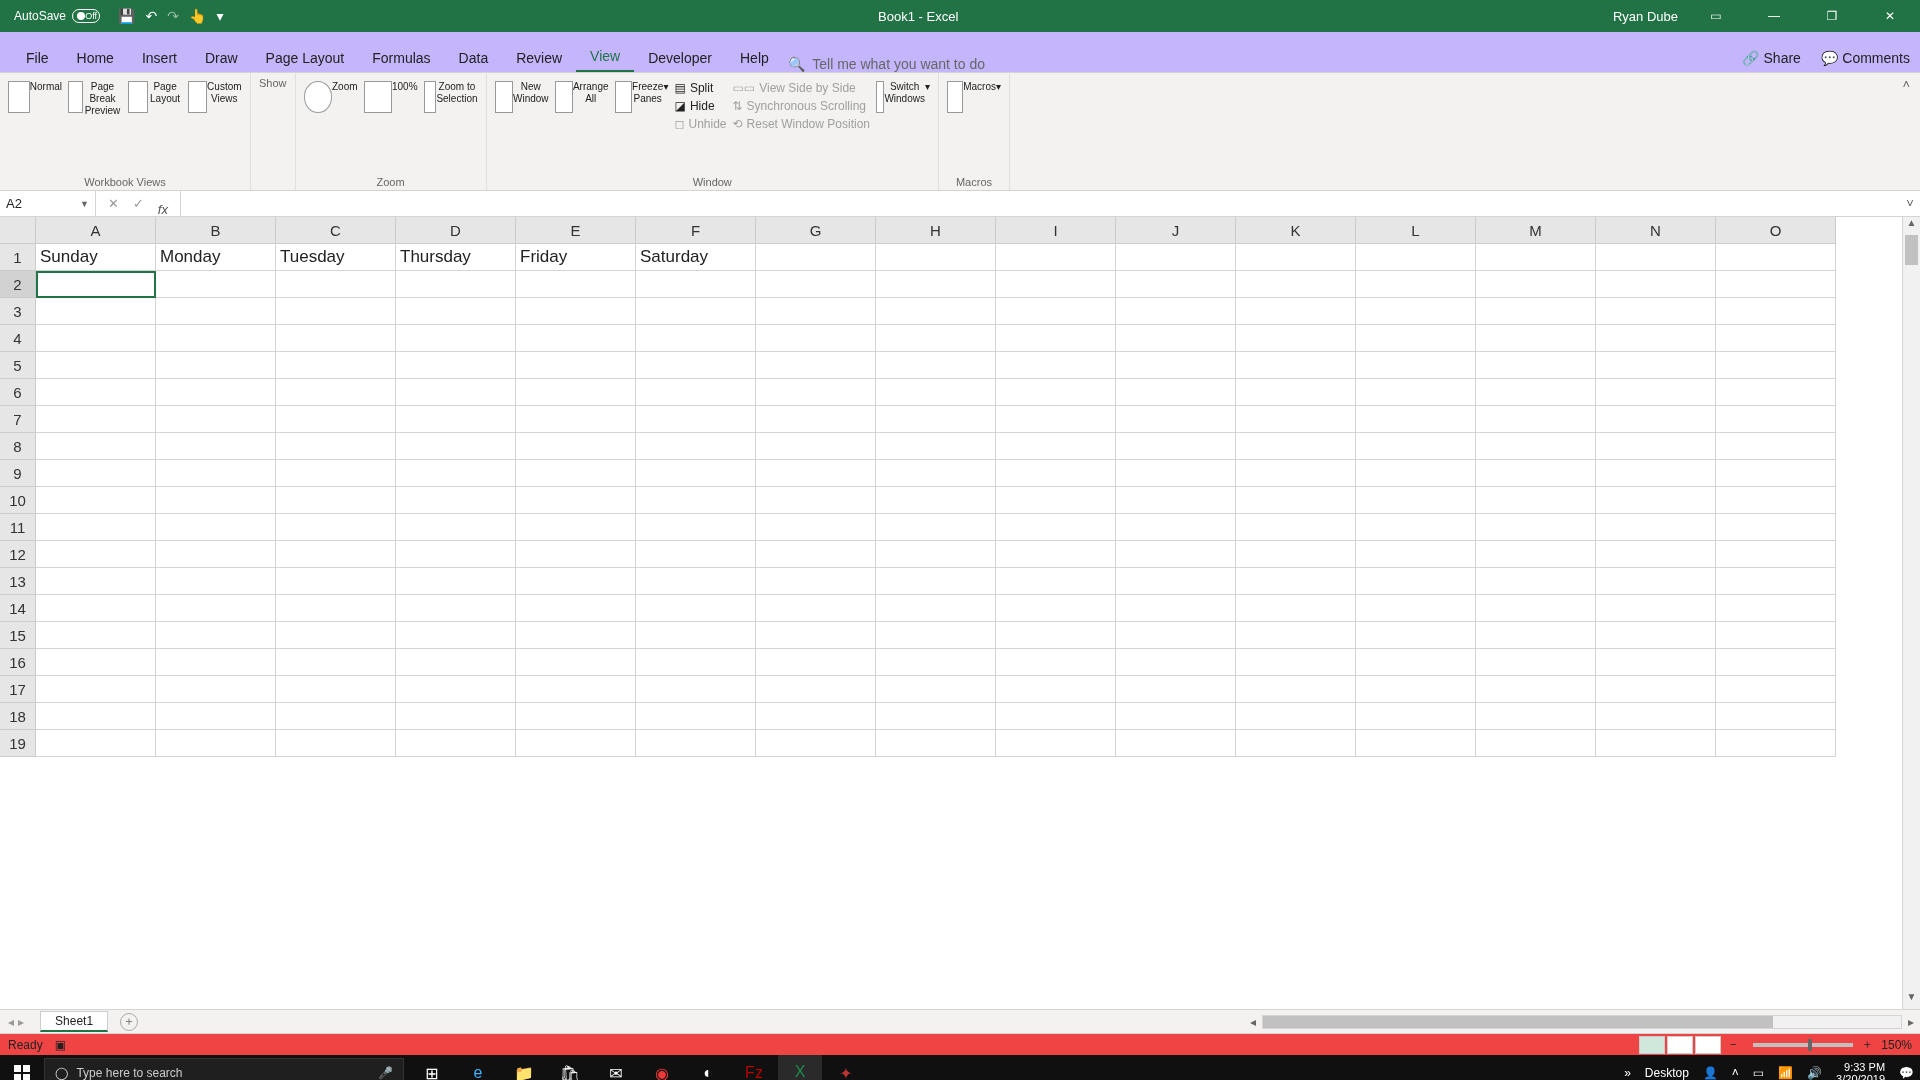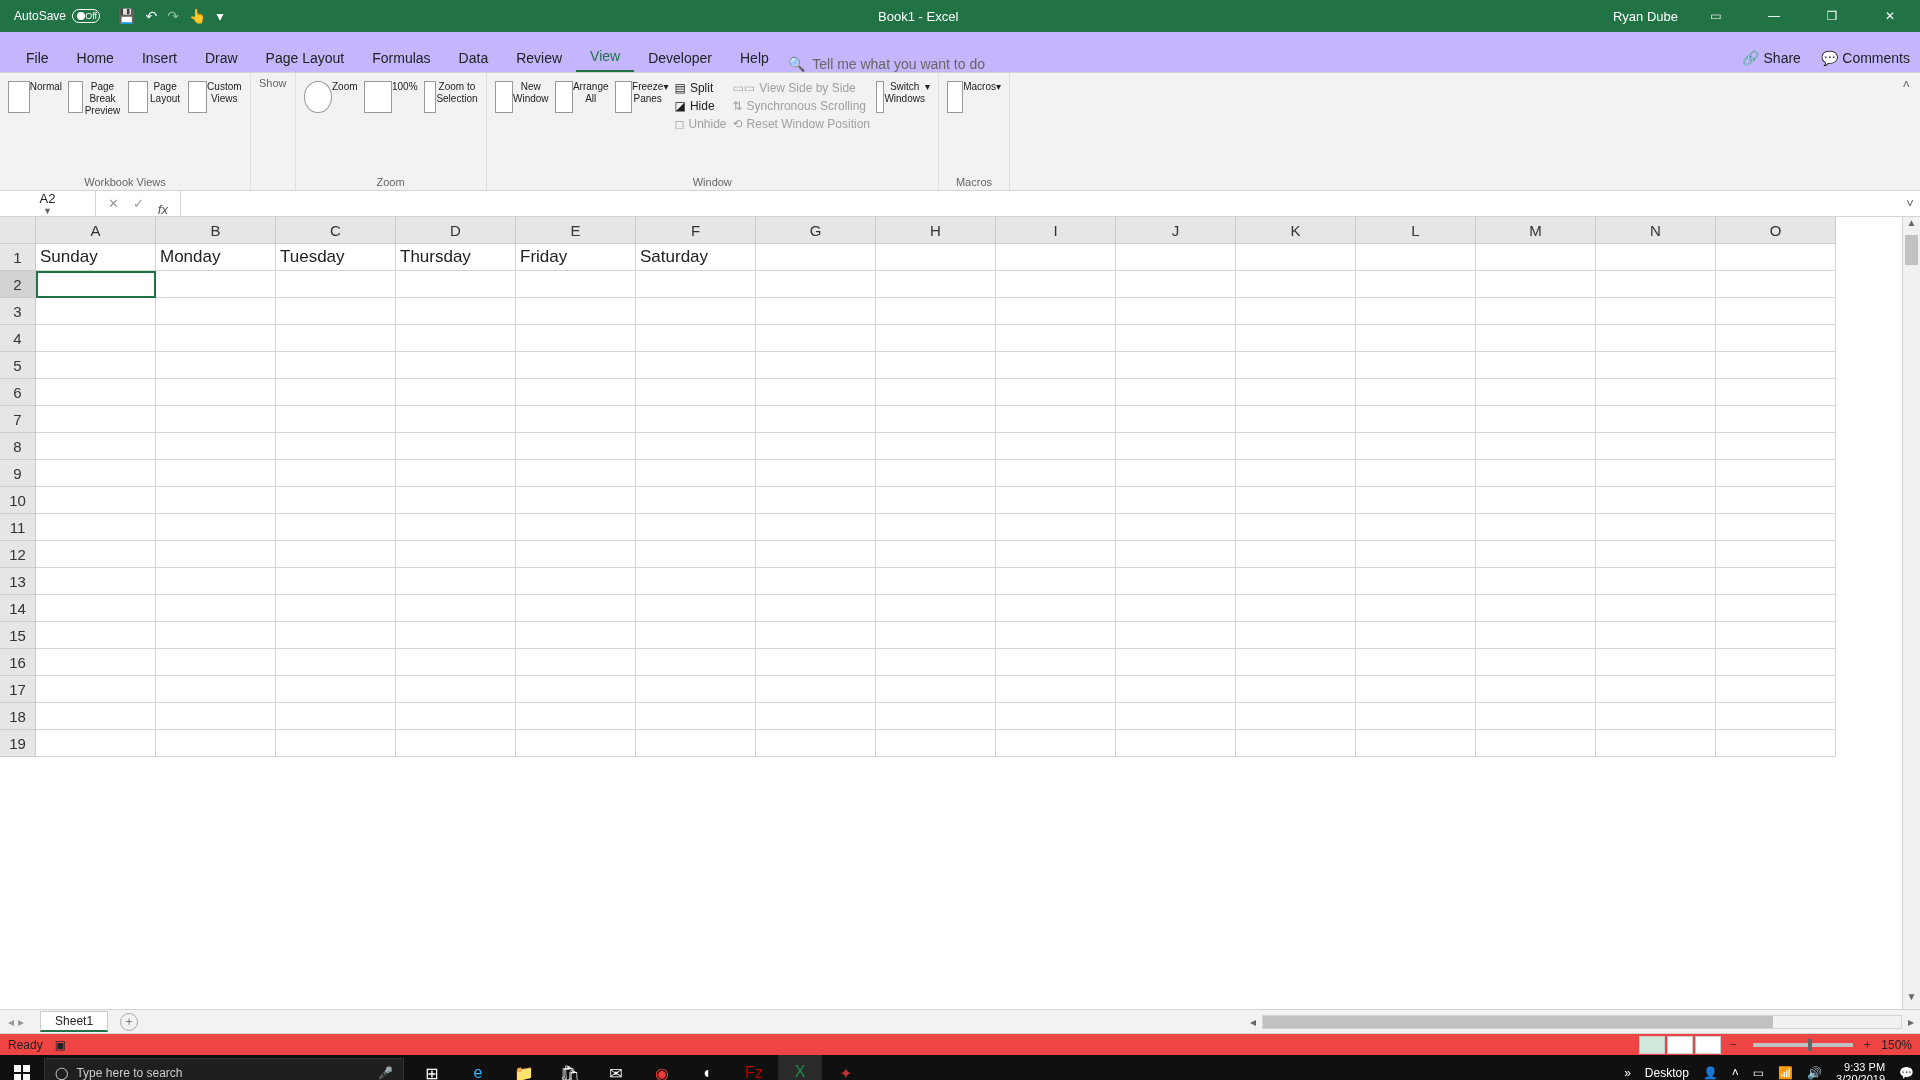--- a/index.html
+++ b/index.html
@@ -41,7 +41,7 @@
 
 
 .fbar { height: 26px; display: flex; align-items: stretch; border-bottom: 1px solid #d4d4d4; background: #fff; }
-.namebox { width: 96px; border-right: 1px solid #d4d4d4; display: flex; align-items: center; padding: 0 6px; font-size: 13px; justify-content: space-between; flex-direction: column; }
+.namebox { width: 96px; border-right: 1px solid #d4d4d4; display: flex; align-items: center; padding: 0 6px; font-size: 13px; justify-content: space-between; }
 .fbtns { display: flex; align-items: center; gap: 14px; padding: 0 12px; border-right: 1px solid #d4d4d4; color: #999; }
 .fx { color: #555; font-style: italic; font-size: 13px; margin-top: 12px; }
 .finput { flex: 1; padding: 0 6px; }

